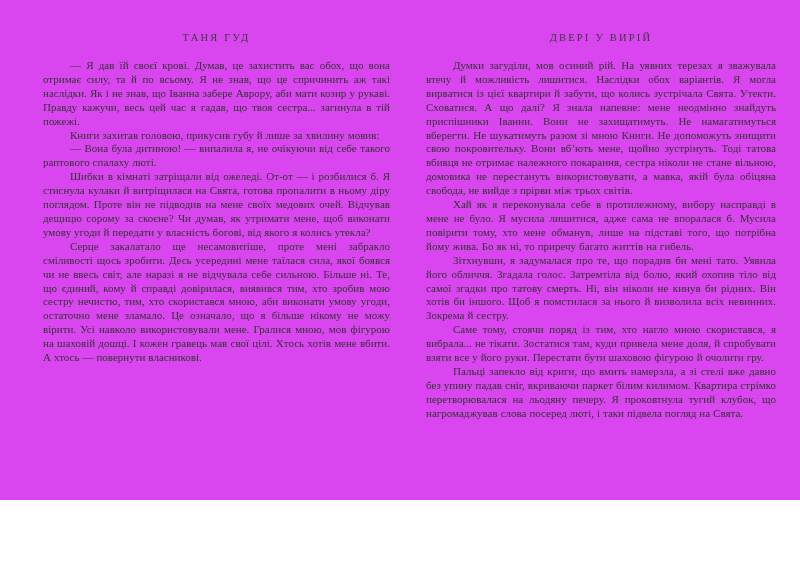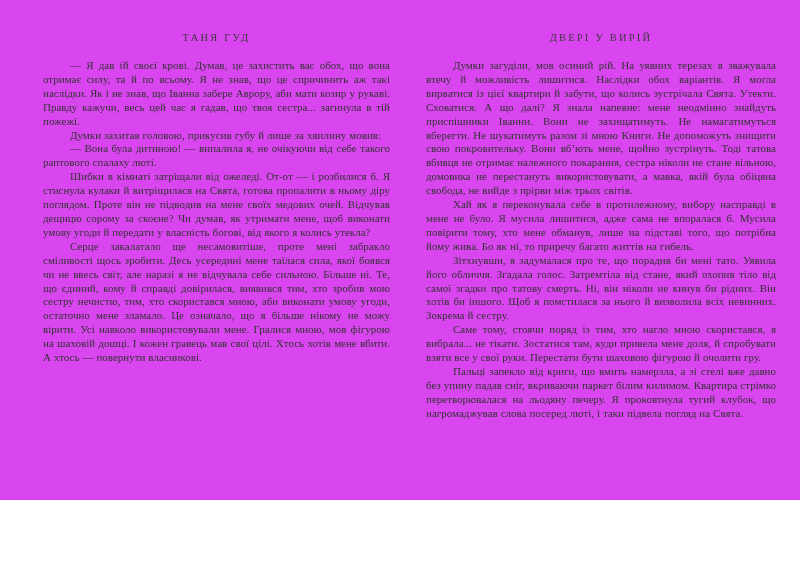--- a/index.html
+++ b/index.html
@@ -62,7 +62,7 @@
     <div class="running-header">ТАНЯ ГУД</div>
     <div class="body-text" lang="uk">
         <p>— Я дав їй своєї крові. Думав, це захистить вас обох, що вона отримає силу, та й по всьому. Я не знав, що це спричинить аж такі наслідки. Як і не знав, що Іванна забере Аврору, аби мати козир у рукаві. Правду кажучи, весь цей час я гадав, що твоя сестра... загинула в тій пожежі.</p>
-        <p>Думки захитав головою, прикусив губу й лише за хвилину мовив:</p>
+        <p>Книги захитав головою, прикусив губу й лише за хвилину мовив:</p>
         <p>— Вона була дитиною! — випалила я, не очікуючи від себе такого раптового спалаху люті.</p>
         <p>Шибки в кімнаті затріщали від ожеледі. От-от — і розбилися б. Я стиснула кулаки й витріщилася на Свята, готова пропалити в ньому діру поглядом. Проте він не підводив на мене своїх медових очей. Відчував дещицю сорому за скоєне? Чи думав, як утримати мене, щоб виконати умову угоди й передати у власність богові, від якого я колись утекла?</p>
         <p>Серце закалатало ще несамовитіше, проте мені забракло сміливості щось зробити. Десь усередині мене таїлася сила, якої боявся чи не ввесь світ, але наразі я не відчувала себе сильною. Більше ні. Те, що єдиний, кому й справді довірилася, виявився тим, хто зробив мою сестру нечистю, тим, хто скористався мною, аби виконати умову угоди, остаточно мене зламало. Це означало, що я більше нікому не можу вірити. Усі навколо використовували мене. Гралися мною, мов фігурою на шаховій дошці. І кожен гравець мав свої цілі. Хтось хотів мене вбити. А хтось — повернути власникові.</p>

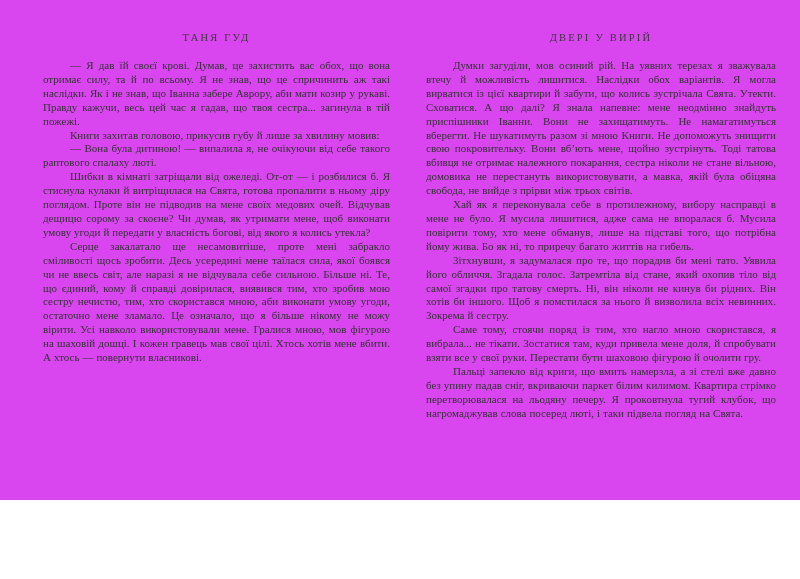--- a/index.html
+++ b/index.html
@@ -74,7 +74,7 @@
     <div class="body-text" lang="uk">
         <p>Думки загуділи, мов осиний рій. На уявних терезах я зважувала втечу й можливість лишитися. Наслідки обох варіантів. Я могла вирватися із цієї квартири й забути, що колись зустрічала Свята. Утекти. Сховатися. А що далі? Я знала напевне: мене неодмінно знайдуть приспішники Іванни. Вони не захищатимуть. Не намагатимуться вберегти. Не шукатимуть разом зі мною Книги. Не допоможуть знищити свою покровительку. Вони вб’ють мене, щойно зустрінуть. Тоді татова вбивця не отримає належного покарання, сестра ніколи не стане вільною, домовика не перестануть використовувати, а мавка, якій була обіцяна свобода, не вийде з прірви між трьох світів.</p>
         <p>Хай як я переконувала себе в протилежному, вибору насправді в мене не було. Я мусила лишитися, адже сама не впоралася б. Мусила повірити тому, хто мене обманув, лише на підставі того, що потрібна йому жива. Бо як ні, то приречу багато життів на гибель.</p>
-        <p>Зітхнувши, я задумалася про те, що порадив би мені тато. Уявила його обличчя. Згадала голос. Затремтіла від стане, який охопив тіло від самої згадки про татову смерть. Ні, він ніколи не кинув би рідних. Він хотів би іншого. Щоб я помстилася за нього й визволила всіх невинних. Зокрема й сестру.</p>
+        <p>Зітхнувши, я задумалася про те, що порадив би мені тато. Уявила його обличчя. Згадала голос. Затремтіла від болю, який охопив тіло від самої згадки про татову смерть. Ні, він ніколи не кинув би рідних. Він хотів би іншого. Щоб я помстилася за нього й визволила всіх невинних. Зокрема й сестру.</p>
         <p>Саме тому, стоячи поряд із тим, хто нагло мною скористався, я вибрала... не тікати. Зостатися там, куди привела мене доля, й спробувати взяти все у свої руки. Перестати бути шаховою фігурою й очолити гру.</p>
         <p>Пальці запекло від криги, що вмить намерзла, а зі стелі вже давно без упину падав сніг, вкриваючи паркет білим килимом. Квартира стрімко перетворювалася на льодяну печеру. Я проковтнула тугий клубок, що нагромаджував слова посеред люті, і таки підвела погляд на Свята.</p>
       </div>

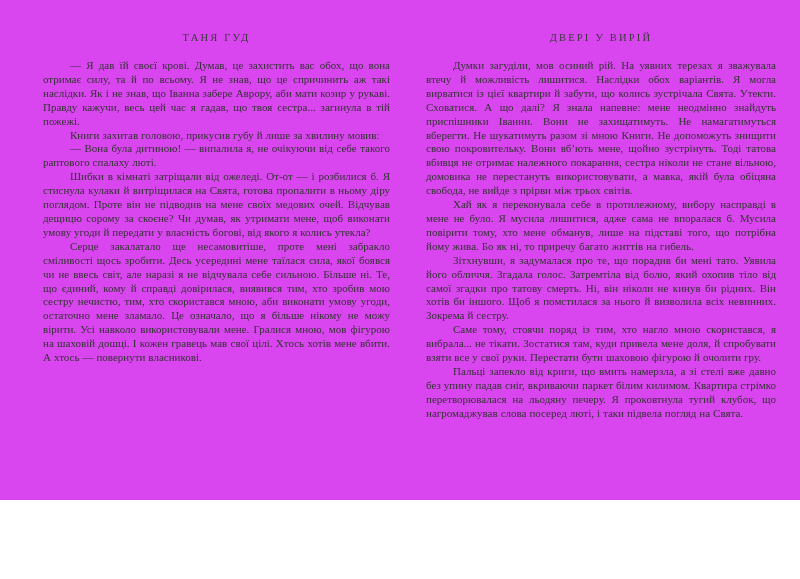--- a/index.html
+++ b/index.html
@@ -75,7 +75,7 @@
         <p>Думки загуділи, мов осиний рій. На уявних терезах я зважувала втечу й можливість лишитися. Наслідки обох варіантів. Я могла вирватися із цієї квартири й забути, що колись зустрічала Свята. Утекти. Сховатися. А що далі? Я знала напевне: мене неодмінно знайдуть приспішники Іванни. Вони не захищатимуть. Не намагатимуться вберегти. Не шукатимуть разом зі мною Книги. Не допоможуть знищити свою покровительку. Вони вб’ють мене, щойно зустрінуть. Тоді татова вбивця не отримає належного покарання, сестра ніколи не стане вільною, домовика не перестануть використовувати, а мавка, якій була обіцяна свобода, не вийде з прірви між трьох світів.</p>
         <p>Хай як я переконувала себе в протилежному, вибору насправді в мене не було. Я мусила лишитися, адже сама не впоралася б. Мусила повірити тому, хто мене обманув, лише на підставі того, що потрібна йому жива. Бо як ні, то приречу багато життів на гибель.</p>
         <p>Зітхнувши, я задумалася про те, що порадив би мені тато. Уявила його обличчя. Згадала голос. Затремтіла від болю, який охопив тіло від самої згадки про татову смерть. Ні, він ніколи не кинув би рідних. Він хотів би іншого. Щоб я помстилася за нього й визволила всіх невинних. Зокрема й сестру.</p>
-        <p>Саме тому, стоячи поряд із тим, хто нагло мною скористався, я вибрала... не тікати. Зостатися там, куди привела мене доля, й спробувати взяти все у свої руки. Перестати бути шаховою фігурою й очолити гру.</p>
+        <p>Саме тому, стоячи поряд із тим, хто нагло мною скористався, я вибрала... не тікати. Зостатися там, куди привела мене доля, й спробувати взяти все у його руки. Перестати бути шаховою фігурою й очолити гру.</p>
         <p>Пальці запекло від криги, що вмить намерзла, а зі стелі вже давно без упину падав сніг, вкриваючи паркет білим килимом. Квартира стрімко перетворювалася на льодяну печеру. Я проковтнула тугий клубок, що нагромаджував слова посеред люті, і таки підвела погляд на Свята.</p>
       </div>
   </section>

